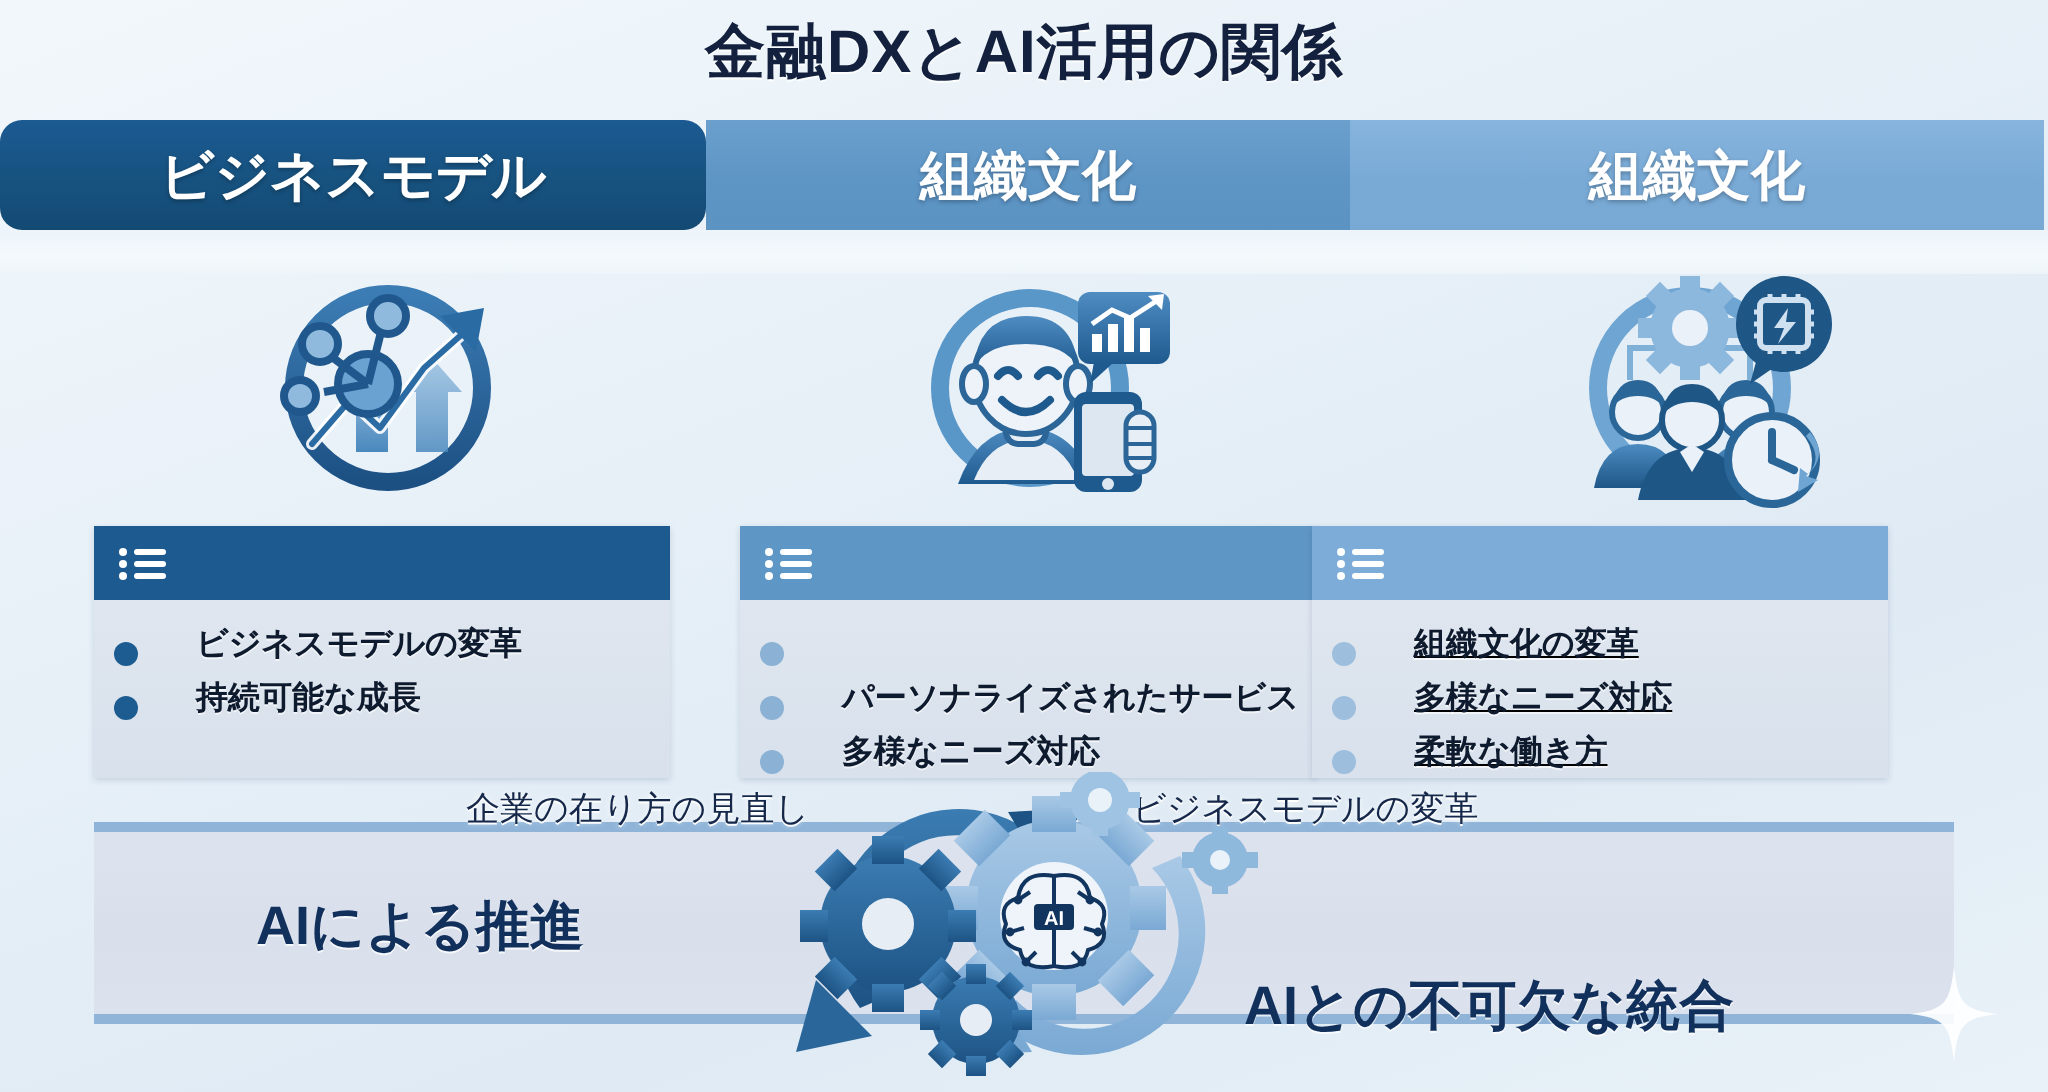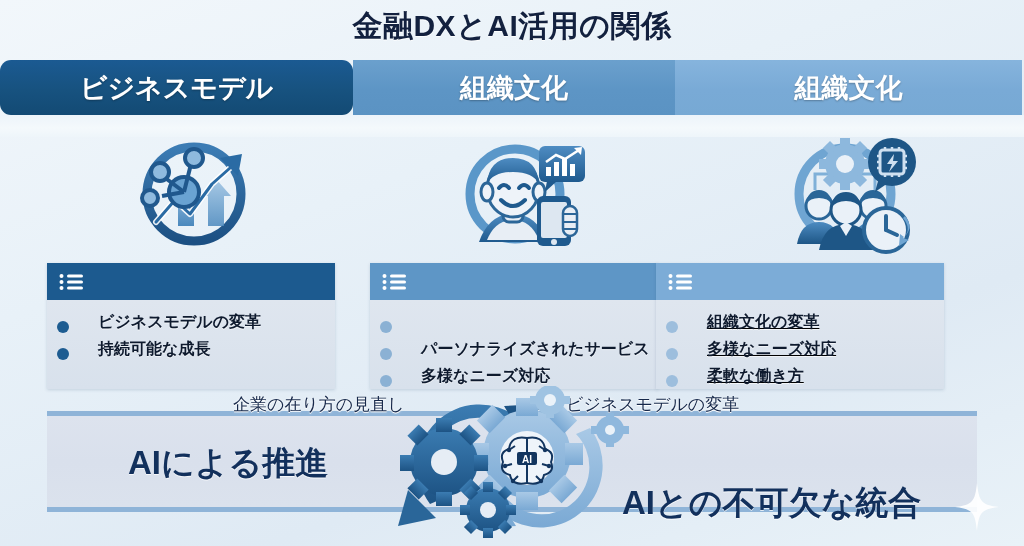--- a/index.html
+++ b/index.html
@@ -90,7 +90,7 @@
   }
   .banner-txt{
     position:absolute; top:440px; height:46px; line-height:46px;
-    font-size:33px; font-weight:bold; color:#12305c;
+    font-size:27px; font-weight:bold; color:#12305c;
     text-shadow:0 1px 0 rgba(255,255,255,.75);
     white-space:nowrap;
   }

